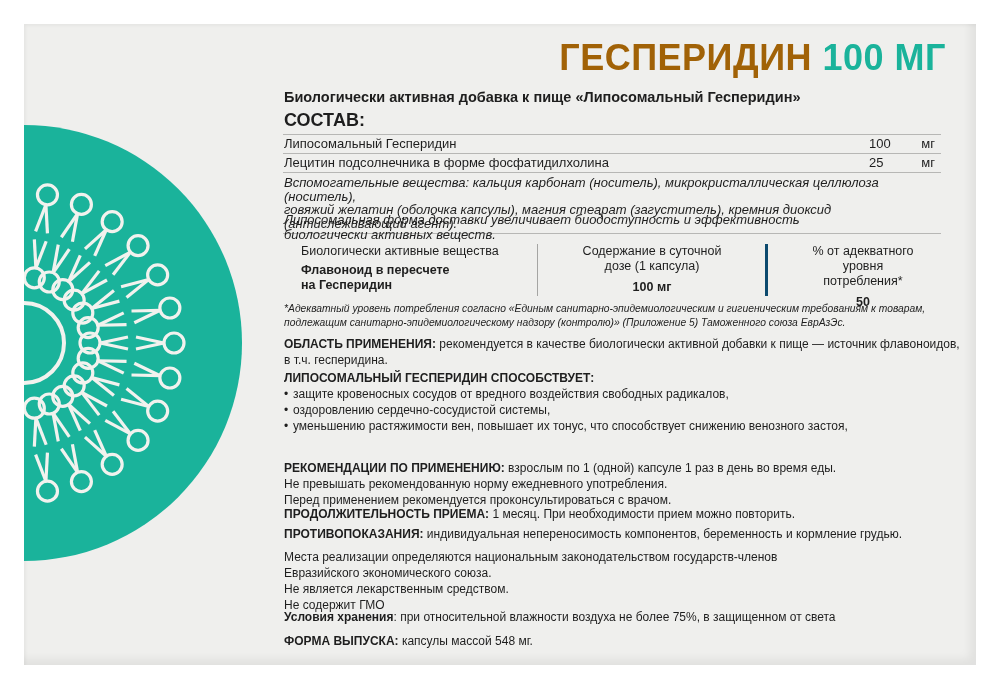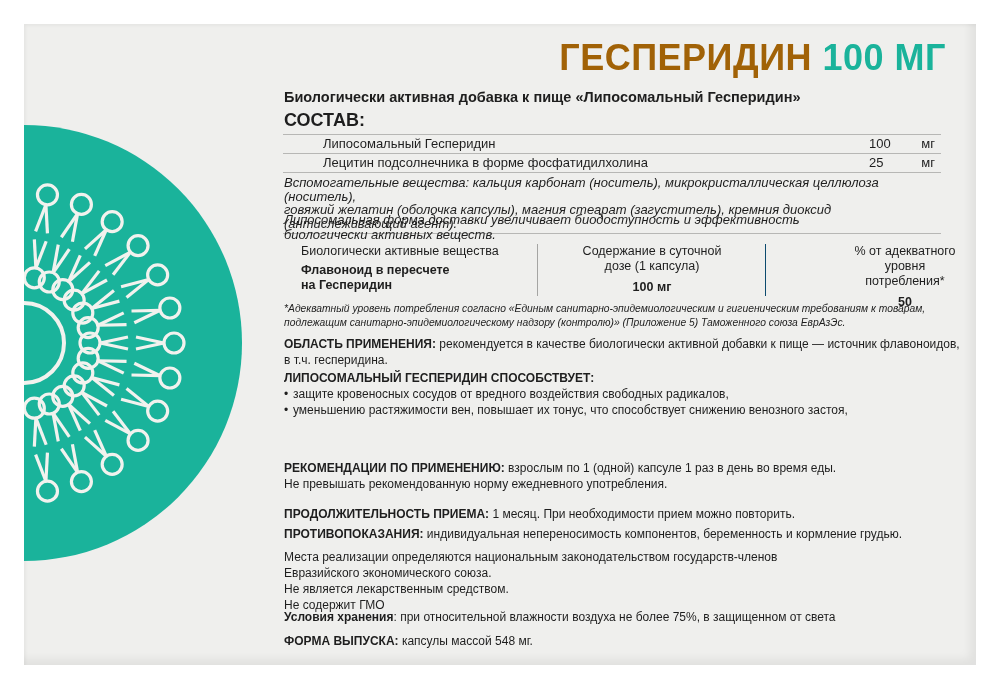--- a/index.html
+++ b/index.html
@@ -16,7 +16,7 @@
   .sostav { position:absolute; left:1px; top:86px; font-weight:bold; font-size:18px; }
   .comp { position:absolute; left:0; top:110px; width:658px; }
   .comp-row { display:flex; height:18px; line-height:18px; font-size:13px; border-top:1.5px solid #b7b7b5; padding-left:1px; }
-  .comp-row .cname { flex:1;margin-left:39px; }
+  .comp-row .cname { flex:1; }
   .comp-row .cval { width:40px; text-align:left; }
   .comp-row .cunit { width:26px; text-align:right; padding-right:6px; }
   .excip { border-top:1.5px solid #b7b7b5; border-bottom:1.5px solid #b7b7b5; font-style:italic; font-size:13px; line-height:13.5px; padding:3px 1px 3px 1px; }

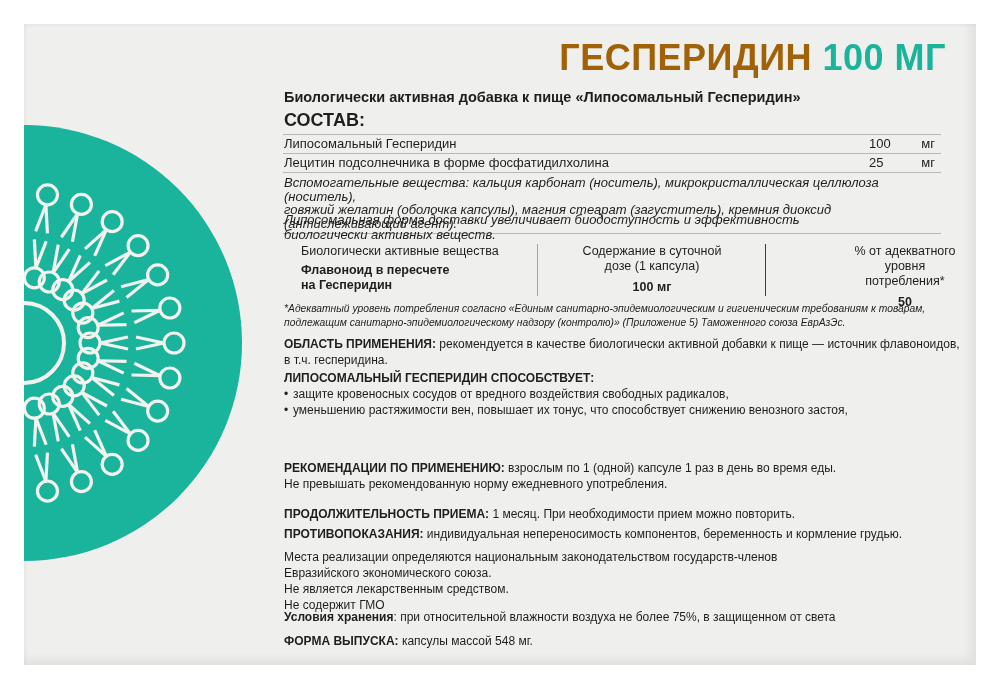--- a/index.html
+++ b/index.html
@@ -25,7 +25,7 @@
   .nutr .col { position:absolute; top:0; height:52px; }
   .nutr .c1 { left:18px; width:240px; }
   .nutr .c2 { left:254px; width:228px; text-align:center; border-left:1px solid #a5a5a3; }
-  .nutr .c3 { left:482px; width:190px; text-align:center; border-left:1px solid #0c4a6e;padding-left:44px; }
+  .nutr .c3 { left:482px; width:190px; text-align:center; border-left:3px solid #0c4a6e; }
   .nutr .hdr { line-height:15px; }
   .nutr .c1 .val { font-weight:bold; margin-top:4px; line-height:15px; }
   .nutr .c2 .val, .nutr .c3 .val { font-weight:bold; margin-top:6px; }

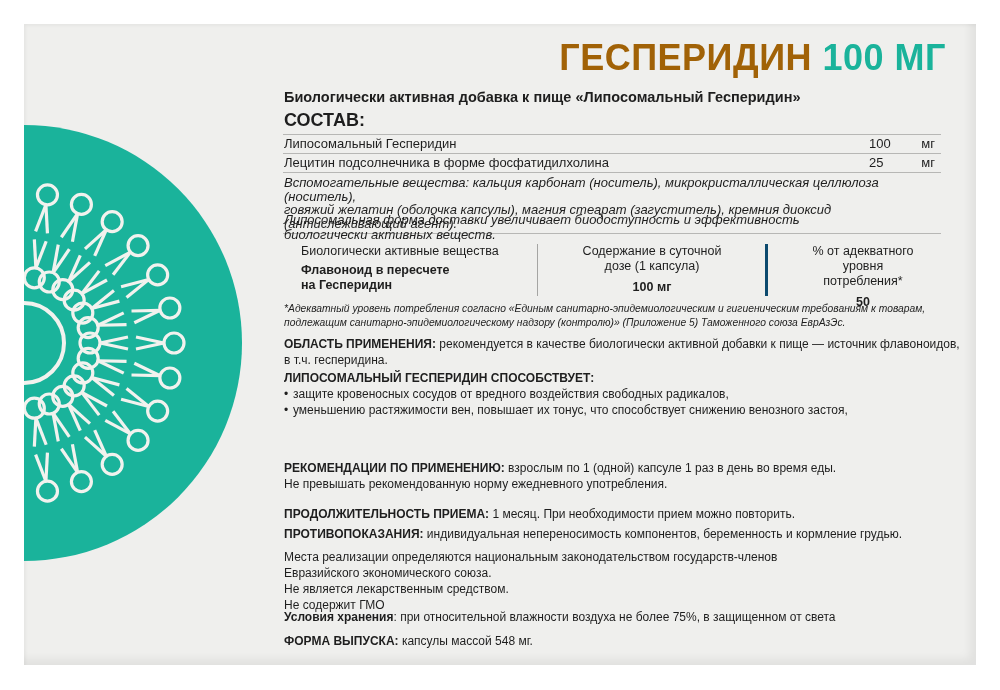--- a/index.html
+++ b/index.html
@@ -179,6 +179,7 @@
       <b>ЛИПОСОМАЛЬНЫЙ ГЕСПЕРИДИН СПОСОБСТВУЕТ:</b>
       <ul class="bullets">
         <li>защите кровеносных сосудов от вредного воздействия свободных радикалов,</li>
+        <li>оздоровлению сердечно-сосудистой системы,</li>
         <li>уменьшению растяжимости вен, повышает их тонус, что способствует снижению венозного застоя,</li>
       </ul>
     </div>

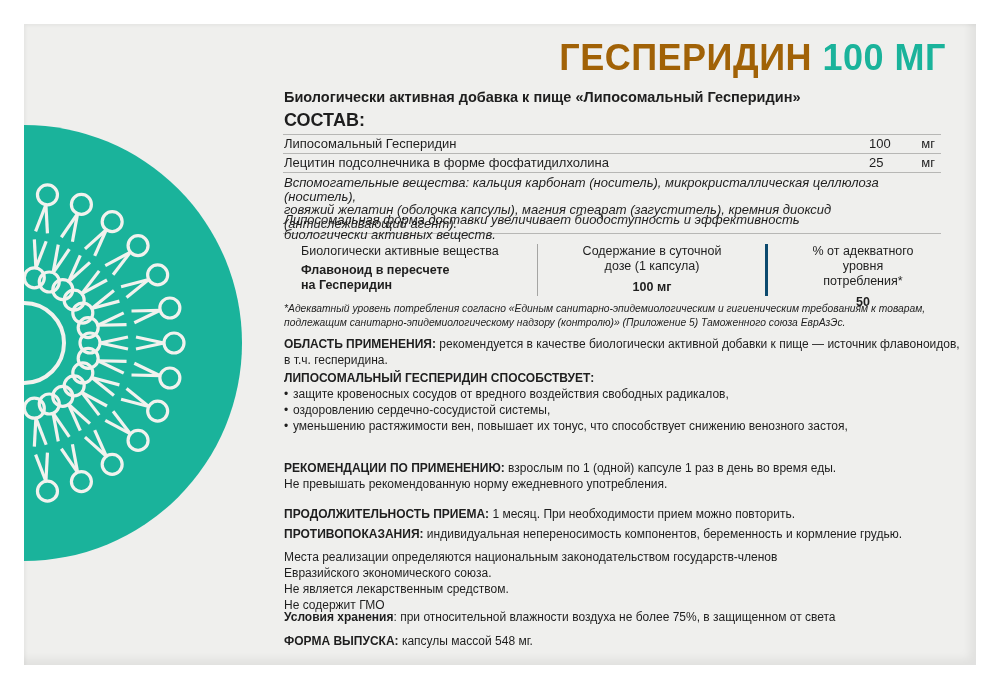--- a/index.html
+++ b/index.html
@@ -187,6 +187,7 @@
     <div class="para" style="top:436px">
       <b>РЕКОМЕНДАЦИИ ПО ПРИМЕНЕНИЮ:</b><span> взрослым по 1 (одной) капсуле 1 раз в день во время еды.</span>
       <div>Не превышать рекомендованную норму ежедневного употребления.</div>
+      <div>Перед применением рекомендуется проконсультироваться с врачом.</div>
     </div>
 
     <div class="para" style="top:482px">

